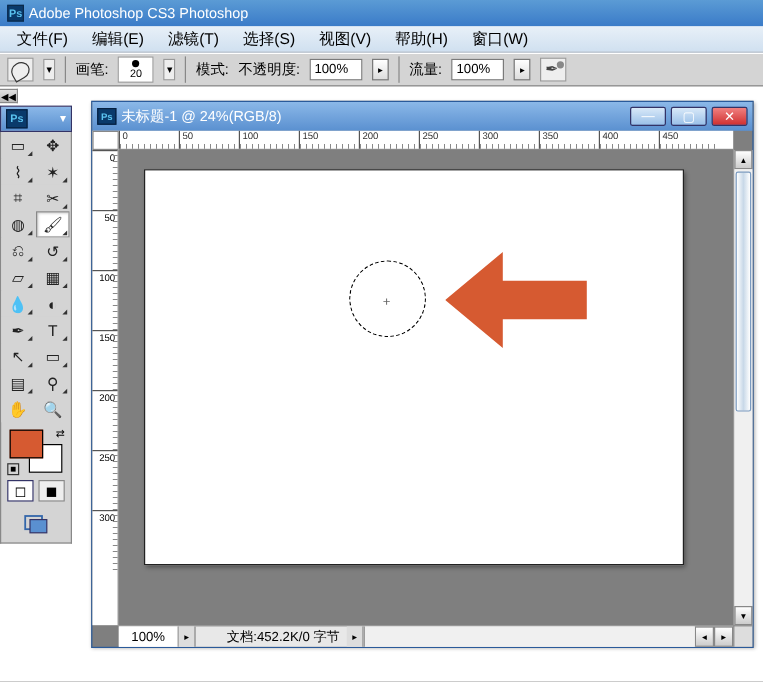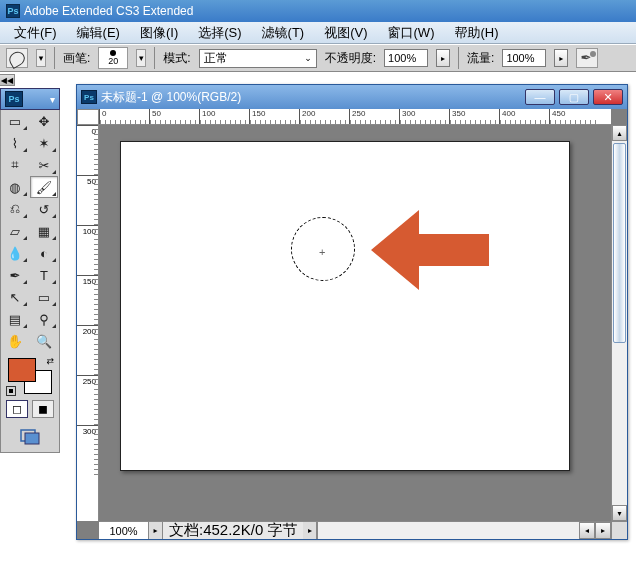--- a/index.html
+++ b/index.html
@@ -98,7 +98,7 @@
 
 <div class="titlebar">
   <span class="ps-icon">Ps</span>
-  <span class="title">Adobe Extended CS3 Extended</span>
+  <span class="title">Adobe Photoshop CS3 Photoshop</span>
 </div>
 
 <div class="menubar">

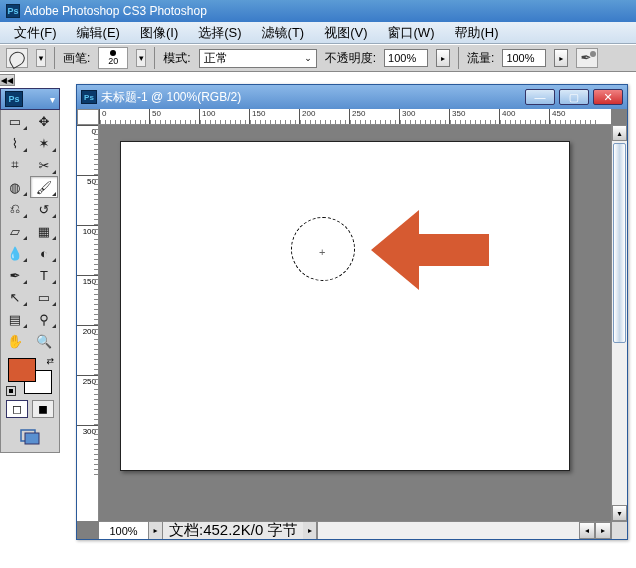--- a/index.html
+++ b/index.html
@@ -104,7 +104,6 @@
 <div class="menubar">
   <span>文件(F)</span>
   <span>编辑(E)</span>
-  <span>图像(I)</span>
   <span>选择(S)</span>
   <span>滤镜(T)</span>
   <span>视图(V)</span>

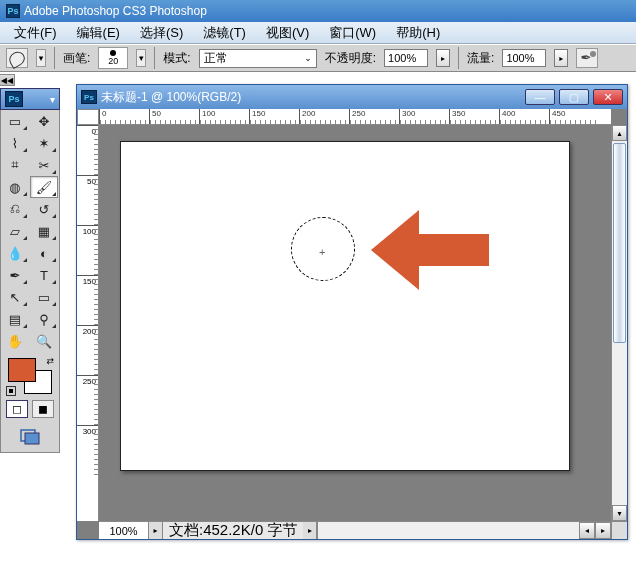--- a/index.html
+++ b/index.html
@@ -104,8 +104,8 @@
 <div class="menubar">
   <span>文件(F)</span>
   <span>编辑(E)</span>
+  <span>滤镜(T)</span>
   <span>选择(S)</span>
-  <span>滤镜(T)</span>
   <span>视图(V)</span>
   <span>窗口(W)</span>
   <span>帮助(H)</span>

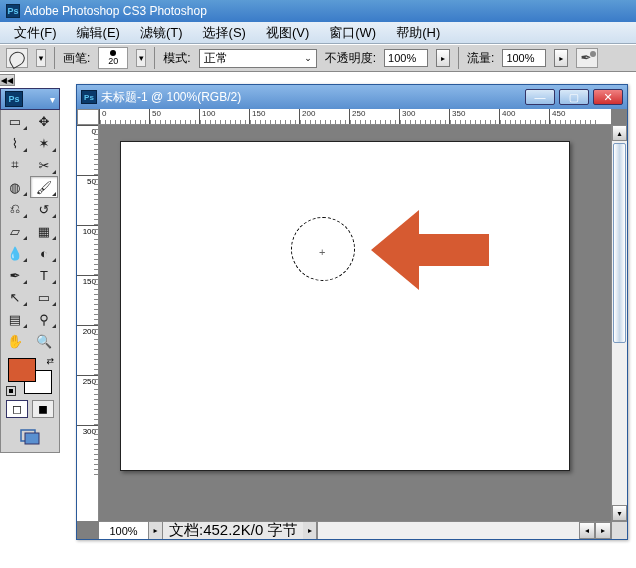--- a/index.html
+++ b/index.html
@@ -107,8 +107,8 @@
   <span>滤镜(T)</span>
   <span>选择(S)</span>
   <span>视图(V)</span>
+  <span>帮助(H)</span>
   <span>窗口(W)</span>
-  <span>帮助(H)</span>
 </div>
 
 <div class="optionsbar">

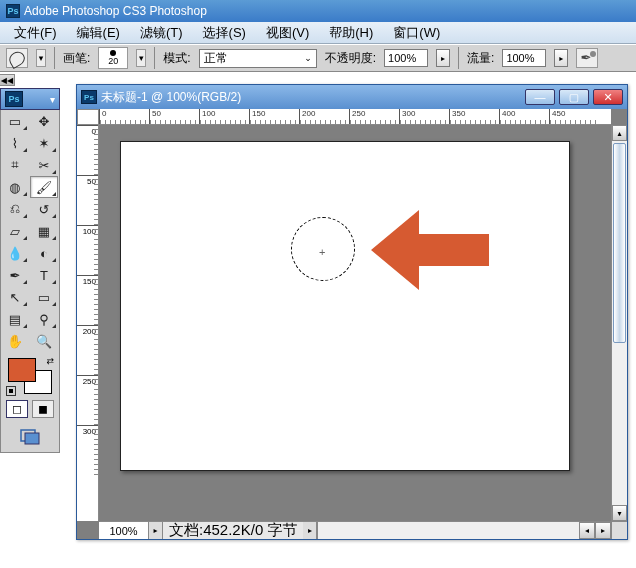--- a/index.html
+++ b/index.html
@@ -127,10 +127,6 @@
     </div>
   <div class="opt-sep"></div>
   <span class="opt-label">模式:</span>
-  <div class="opt-select">
-    <span>正常</span>
-    <span class="chevron">⌄</span>
-  </div>
   <span class="opt-label">不透明度:</span>
   <div class="opt-numbox">
       <span>100%</span>

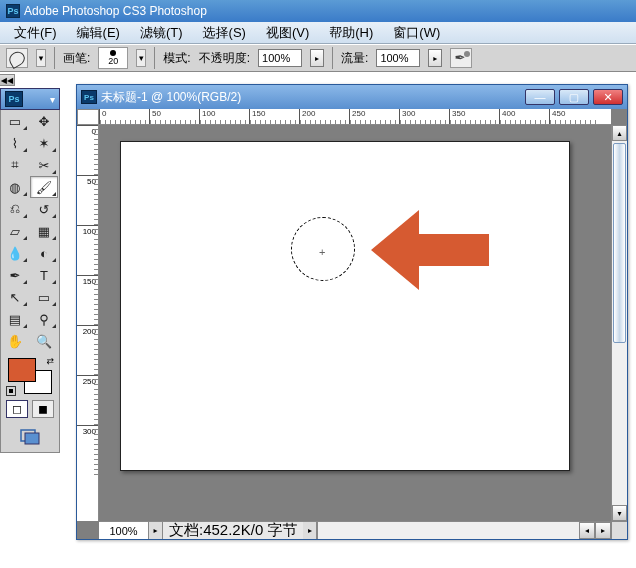--- a/index.html
+++ b/index.html
@@ -197,7 +197,7 @@
 <div class="docwin">
   <div class="docwin-title">
     <span class="ps-mini">Ps</span>
-    <span>未标题-1 @ 100%(RGB/2)</span>
+    <span>未标题-1 @ 24%(RGB/8)</span>
     <div class="winbtns">
       <div class="winbtn">—</div>
       <div class="winbtn">▢</div>

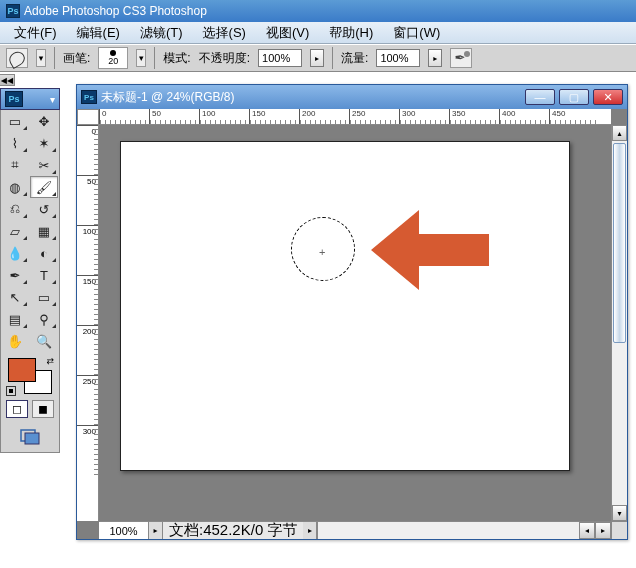--- a/index.html
+++ b/index.html
@@ -82,7 +82,7 @@
 .hscroll{position:absolute;left:22px;right:16px;bottom:0;height:18px;background:#e8e8e8;border-top:1px solid #888;display:flex;align-items:center;}
 .hscroll .zoom{width:50px;border-right:1px solid #888;text-align:center;font-size:11px;background:#fff;height:100%;display:flex;align-items:center;justify-content:center;}
 .hscroll .drop{width:14px;border-right:1px solid #888;height:100%;display:flex;align-items:center;justify-content:center;font-size:8px;background:#ddd;}
-.hscroll .status{padding:0 6px;font-size:15px;}
+.hscroll .status{padding:0 6px;font-size:11px;margin-left:20px;}
 .hscroll .track{flex:1;margin-left:auto;background:#f0f0f0;height:100%;position:relative;border-left:1px solid #888;}
 .hscroll .sbtn{width:16px;height:100%;background:linear-gradient(#fff,#ccc);border:1px solid #888;display:flex;align-items:center;justify-content:center;font-size:8px;}
 .vscroll{position:absolute;right:0;top:40px;width:16px;bottom:18px;background:#e8e8e8;border-left:1px solid #888;display:flex;flex-direction:column;}

